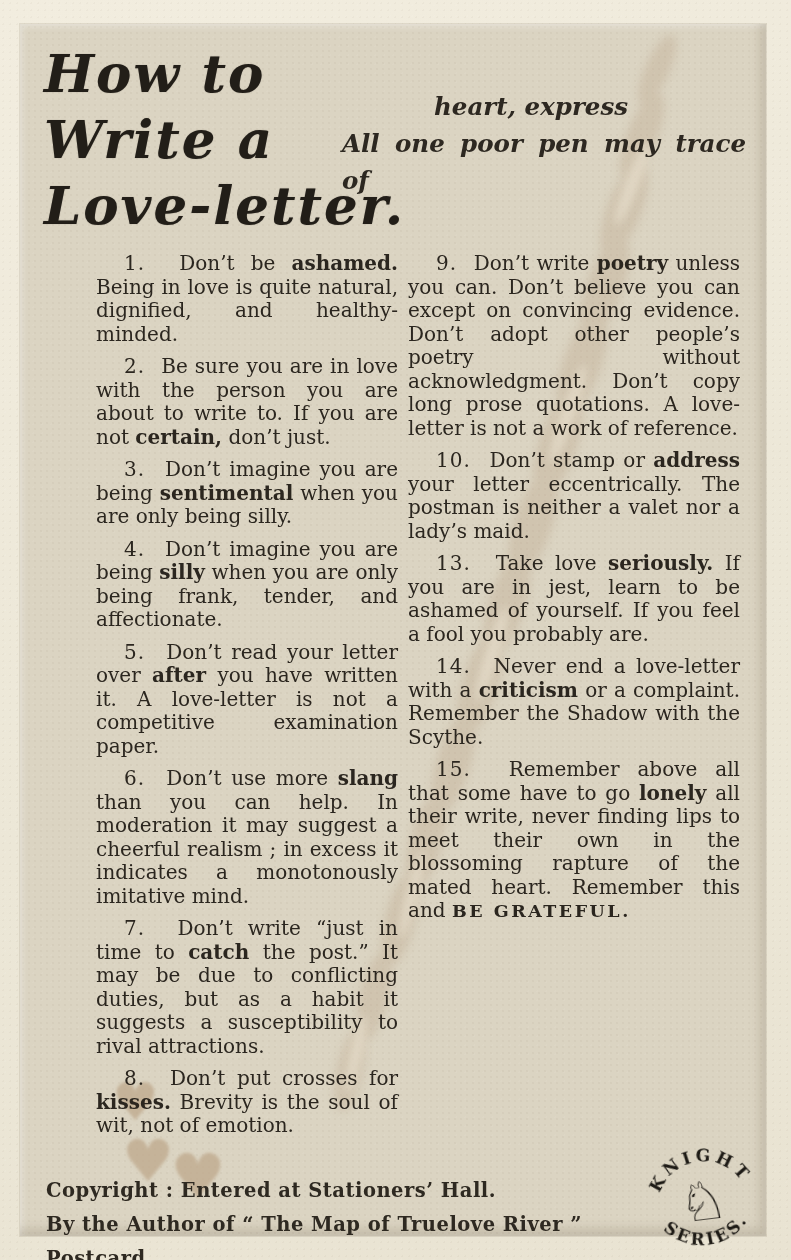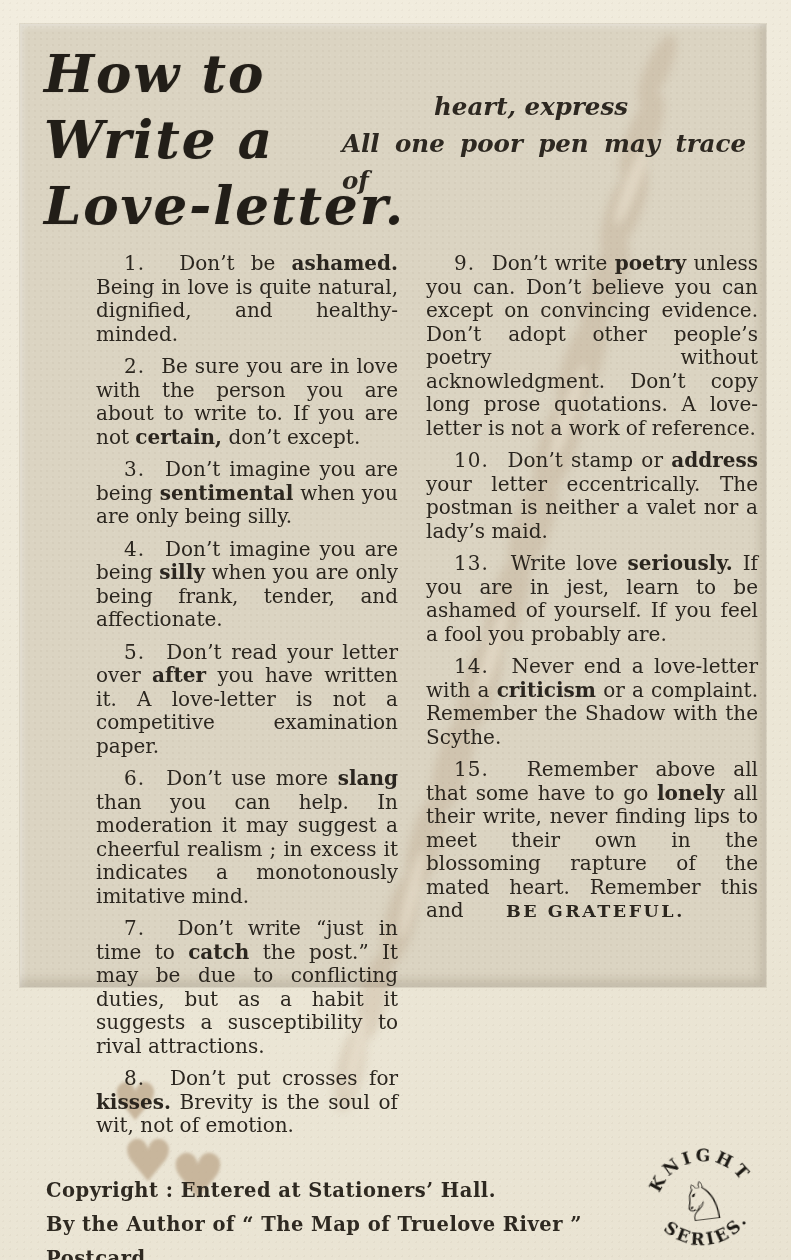--- a/index.html
+++ b/index.html
@@ -18,7 +18,7 @@
 
   
   .panel{
-    position:absolute;left:20px;top:24px;width:746px;height:963px;
+    position:absolute;left:20px;top:24px;width:746px;height:1212px;
     background:#dbd4c2;
     background-image:
       radial-gradient(rgba(110,95,70,.05) 1px, transparent 1px),

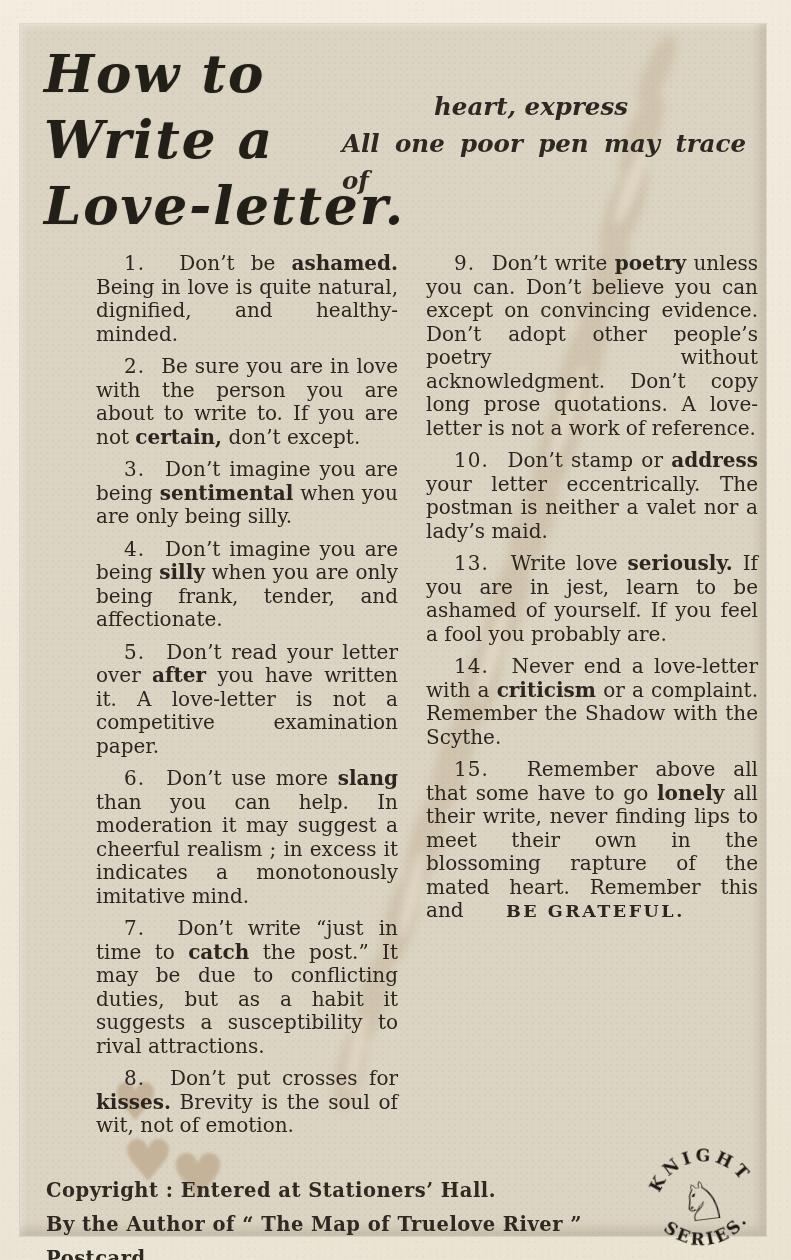--- a/index.html
+++ b/index.html
@@ -63,7 +63,7 @@
   
   .columns{
     position:absolute;left:76px;top:228px;width:664px;
-    display:flex;gap:28px;
+    display:flex;gap:10px;
   }
   .col{font-size:20px;line-height:23.5px;text-align:justify;}
   .col-left{width:302px;}

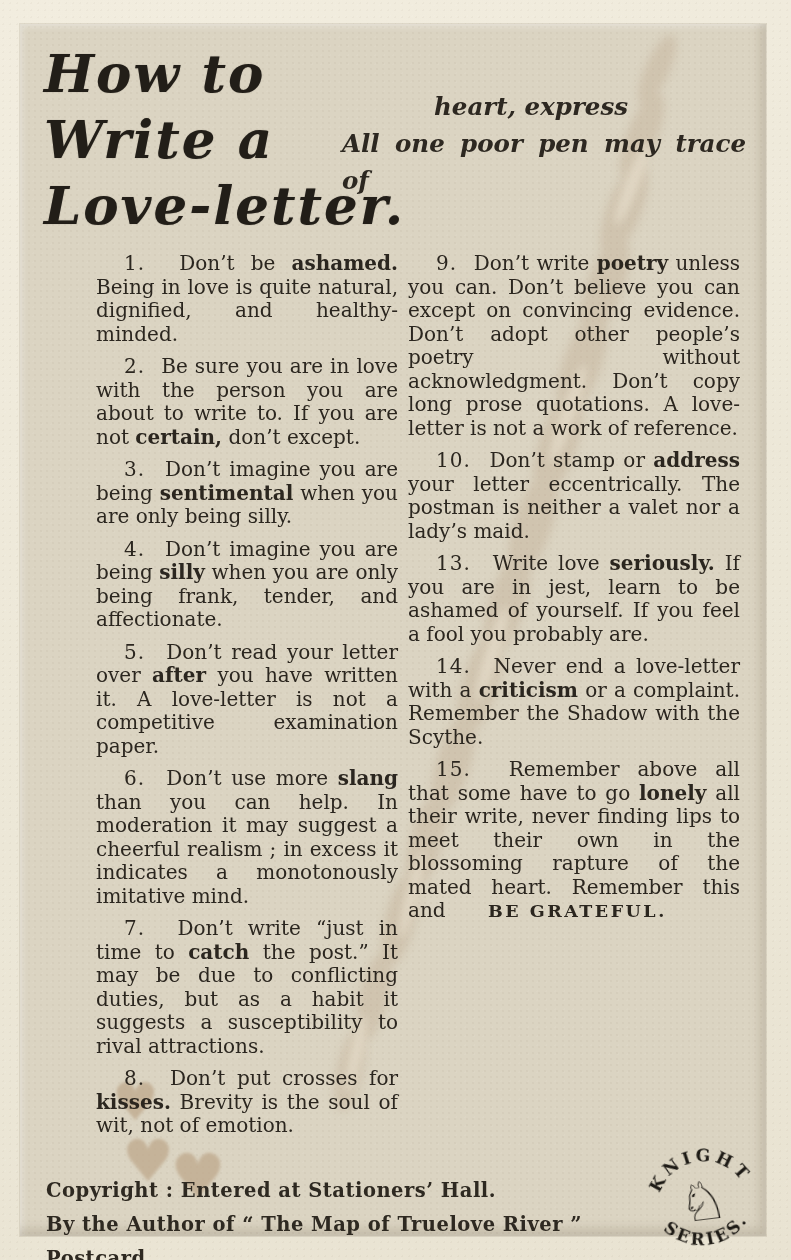--- a/index.html
+++ b/index.html
@@ -144,7 +144,7 @@
   <div class="columns">
     <div class="col col-left">
         <p class="item"><span class="num">1.&nbsp;&nbsp;</span><span>Don’t be </span><span class="bold">ashamed.</span><span> Being in love is quite natural, dignified, and healthy-minded.</span></p>
-        <p class="item"><span class="num">2.&nbsp;&nbsp;</span><span>Be sure you are in love with the person you are about to write to. If you are not </span><span class="bold">certain,</span><span> don’t except.</span></p>
+        <p class="item"><span class="num">2.&nbsp;&nbsp;</span><span>Be sure you are in love with the person you are about to write to. If you are not </span><span class="bold">certain,</span><span> don’t just.</span></p>
         <p class="item"><span class="num">3.&nbsp;&nbsp;</span><span>Don’t imagine you are being </span><span class="bold">sentimental</span><span> when you are only being silly.</span></p>
         <p class="item"><span class="num">4.&nbsp;&nbsp;</span><span>Don’t imagine you are being </span><span class="bold">silly</span><span> when you are only being frank, tender, and affectionate.</span></p>
         <p class="item"><span class="num">5.&nbsp;&nbsp;</span><span>Don’t read your letter over </span><span class="bold">after</span><span> you have written it. A love-letter is not a competitive examination paper.</span></p>

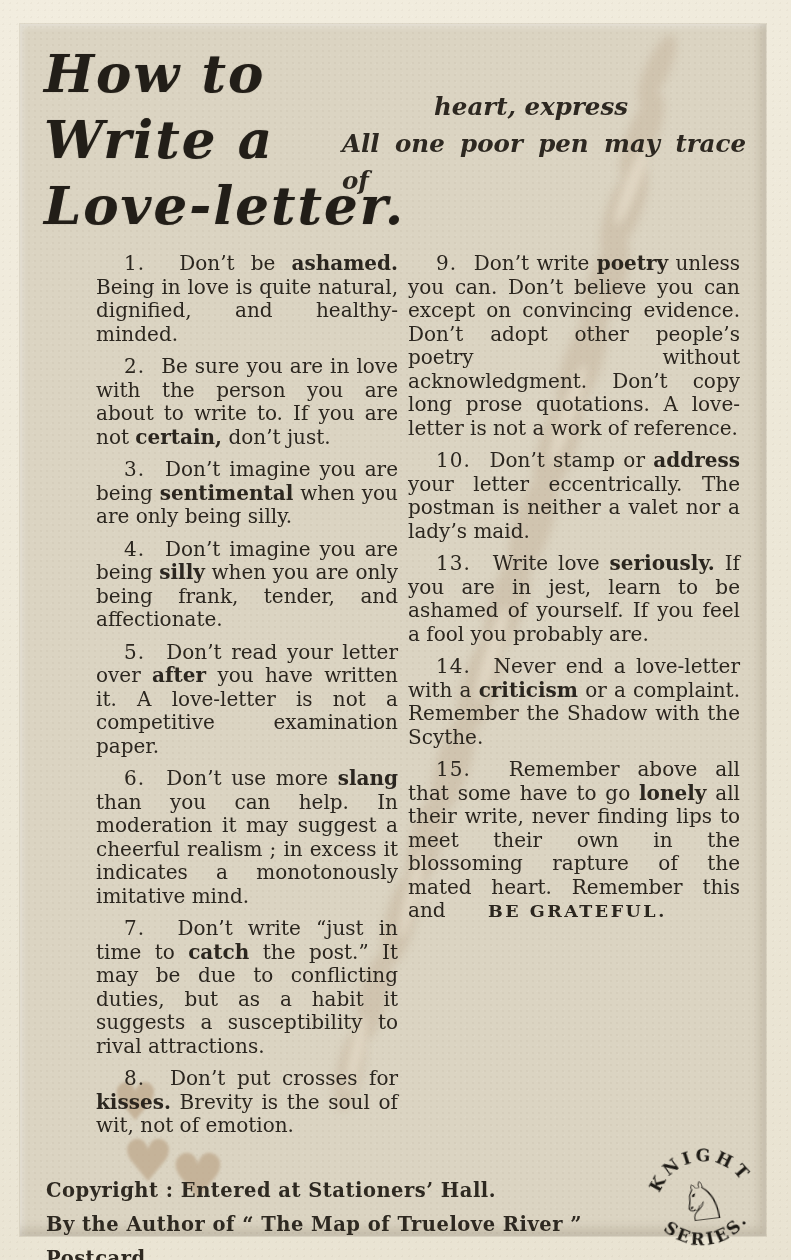--- a/index.html
+++ b/index.html
@@ -155,7 +155,7 @@
     <div class="col col-right">
         <p class="item"><span class="num">9.&nbsp;&nbsp;</span><span>Don’t write </span><span class="bold">poetry</span><span> unless you can. Don’t believe you can except on convincing evidence. Don’t adopt other people’s poetry without acknowledgment. Don’t copy long prose quotations. A love-letter is not a work of reference.</span></p>
         <p class="item"><span class="num">10.&nbsp;&nbsp;</span><span>Don’t stamp or </span><span class="bold">address</span><span> your letter eccentrically. The postman is neither a valet nor a lady’s maid.</span></p>
-        <p class="item"><span class="num">13.&nbsp;&nbsp;</span><span>Write love </span><span class="bold">seriously.</span><span> If you are in jest, learn to be ashamed of yourself. If you feel a fool you probably are.</span></p>
+        <p class="item"><span class="num">13.&nbsp;&nbsp;</span><span>Take love </span><span class="bold">seriously.</span><span> If you are in jest, learn to be ashamed of yourself. If you feel a fool you probably are.</span></p>
         <p class="item"><span class="num">14.&nbsp;&nbsp;</span><span>Never end a love-letter with a </span><span class="bold">criticism</span><span> or a complaint. Remember the Shadow with the Scythe.</span></p>
         <p class="item"><span class="num">15.&nbsp;&nbsp;</span><span>Remember above all that some have to go </span><span class="bold">lonely</span><span> all their write, never finding lips to meet their own in the blossoming rapture of the mated heart. Remember this and </span><span class="bold grateful">BE GRATEFUL.</span></p>
       </div>

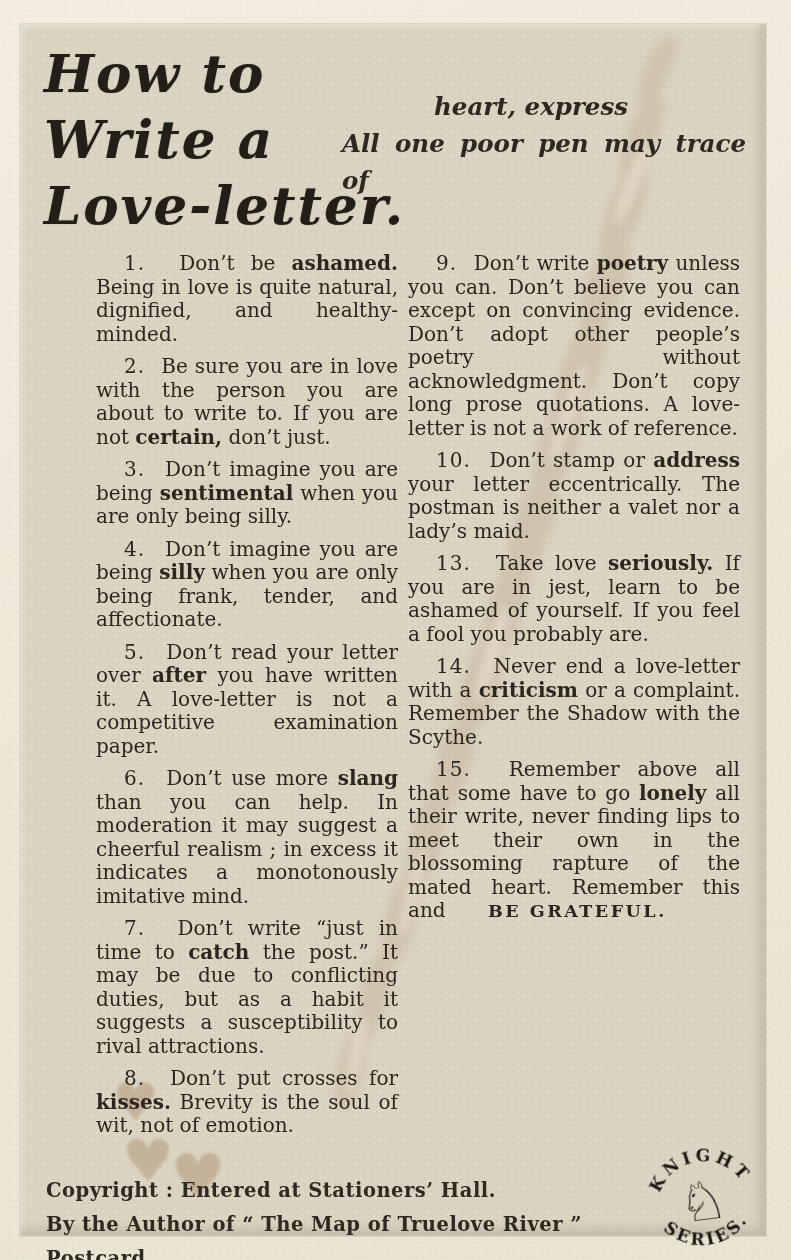--- a/index.html
+++ b/index.html
@@ -73,7 +73,7 @@
   .bold{font-weight:700;}
   .grateful{
     font-weight:700;letter-spacing:2.5px;font-size:17.5px;
-    display:inline-block;margin-left:36px;text-indent:0;
+    display:inline-block;text-indent:0;
   }
 
   

